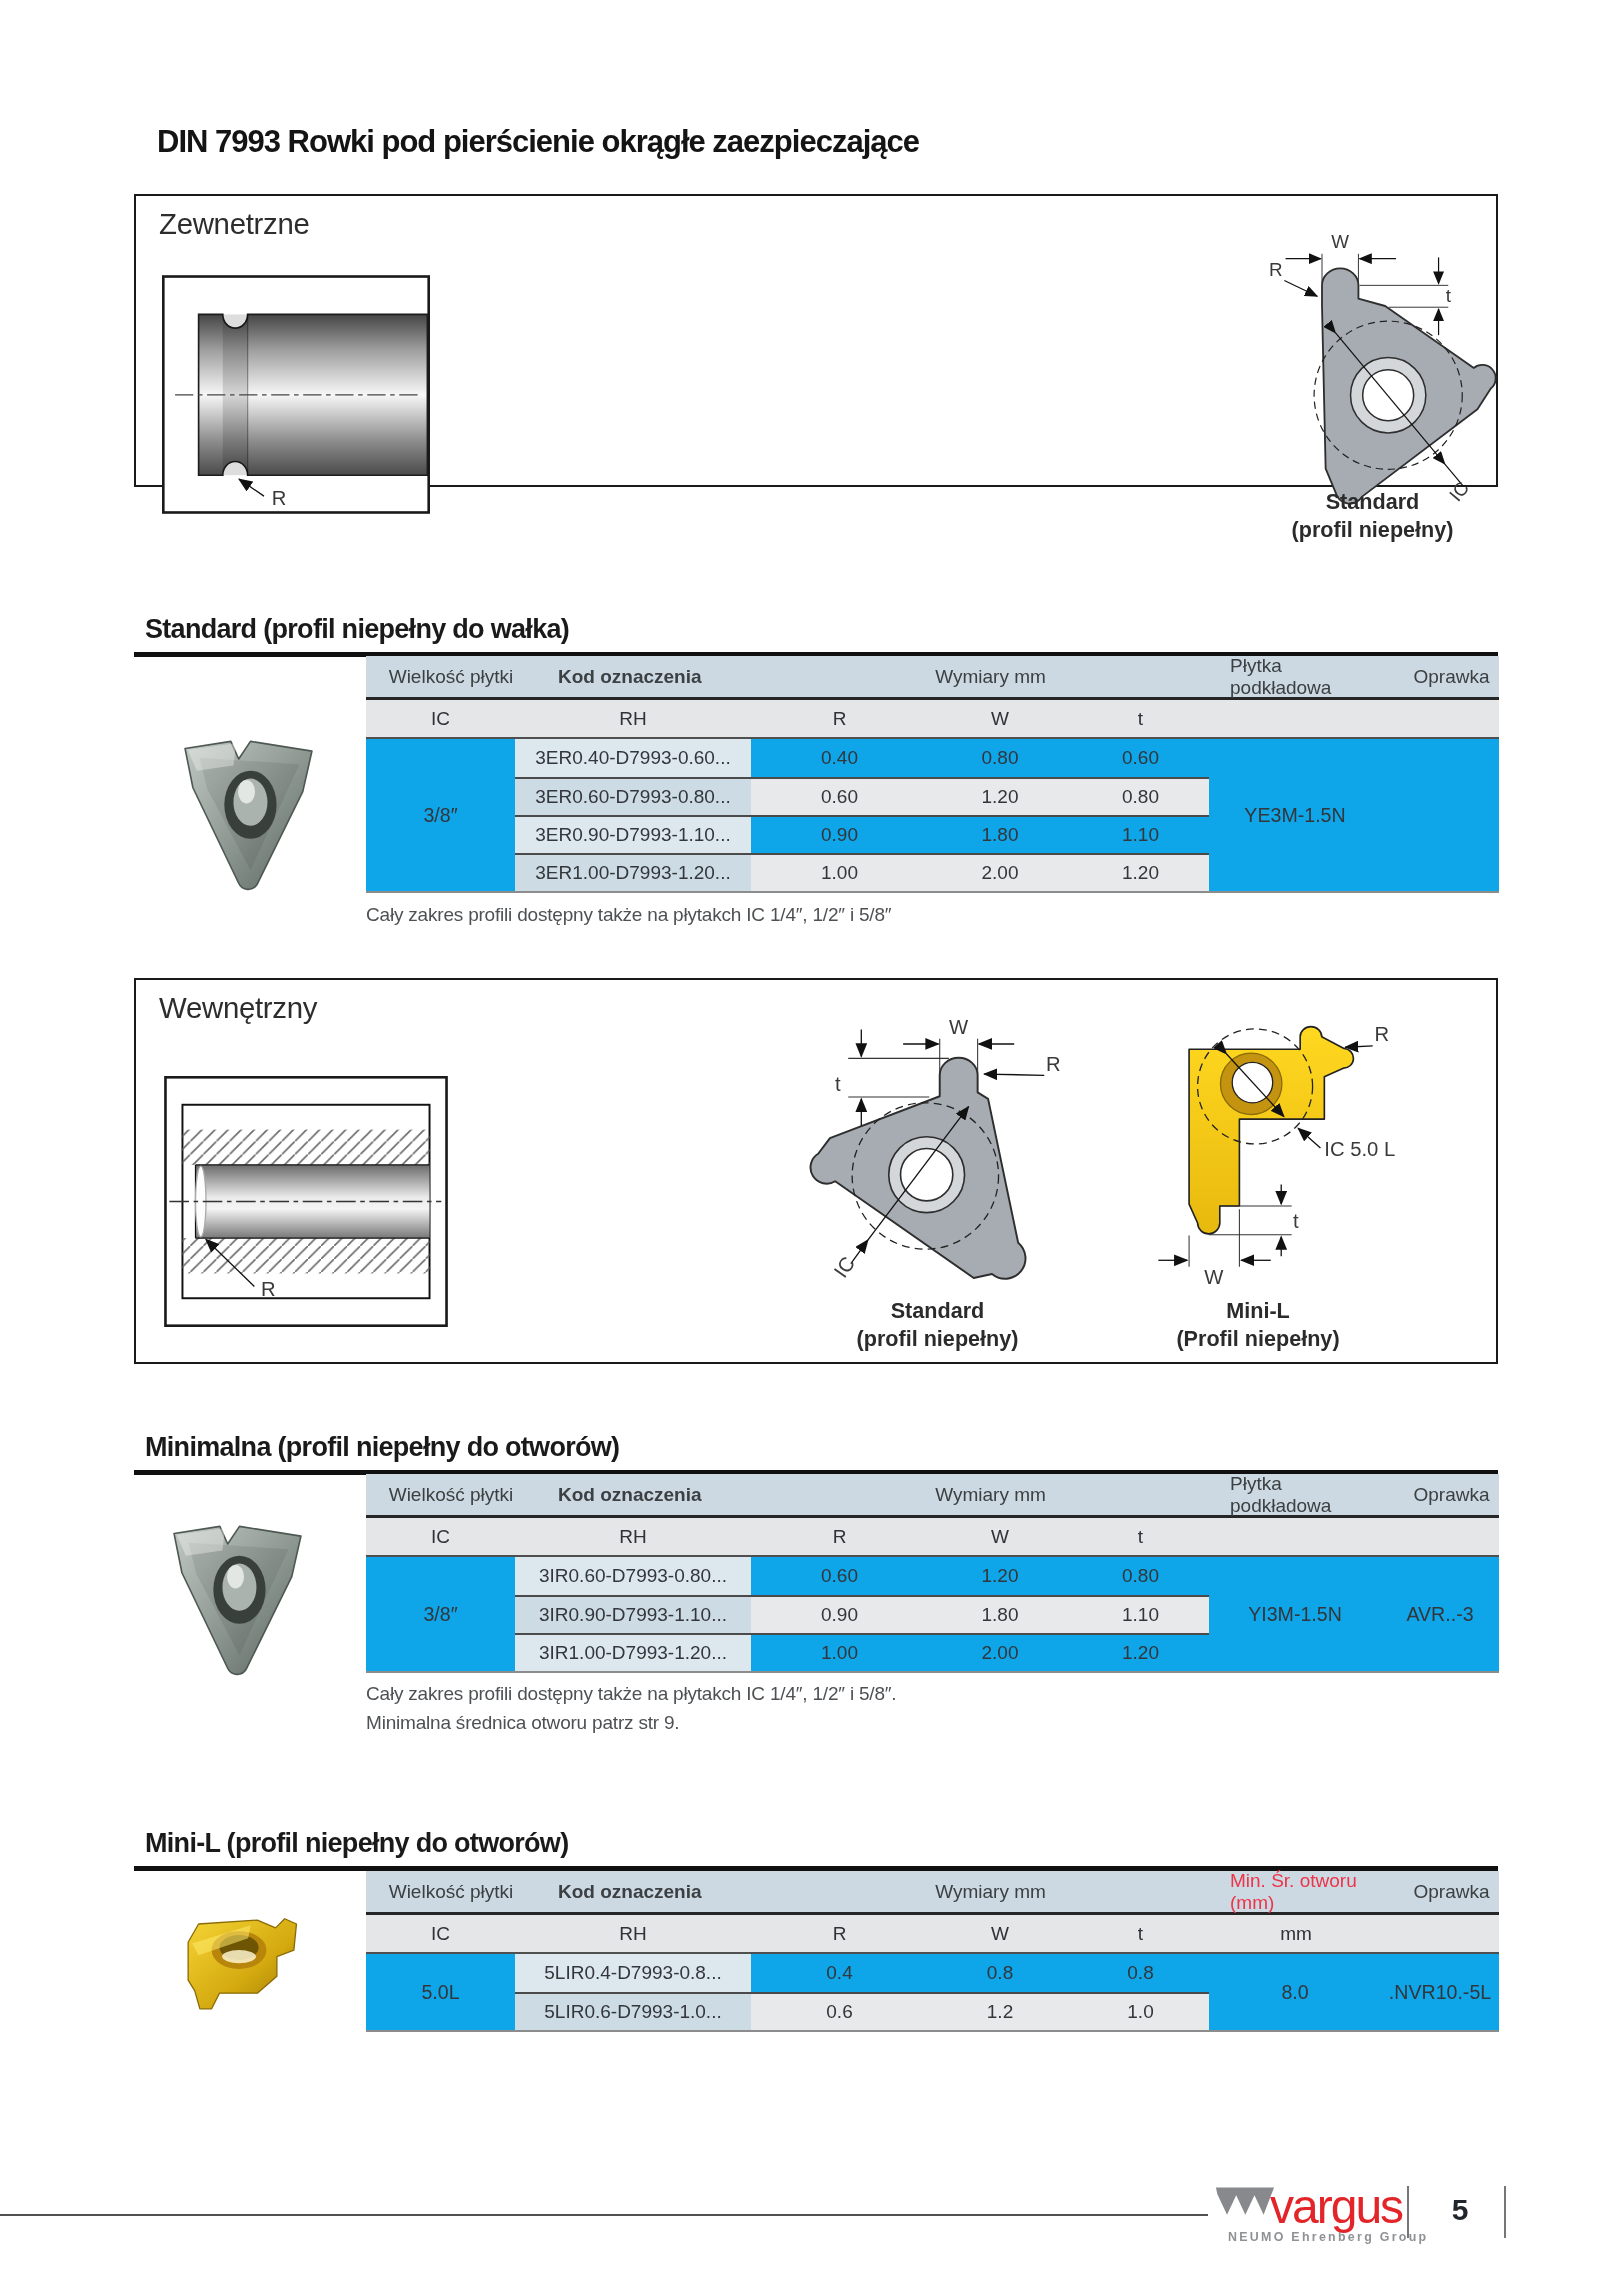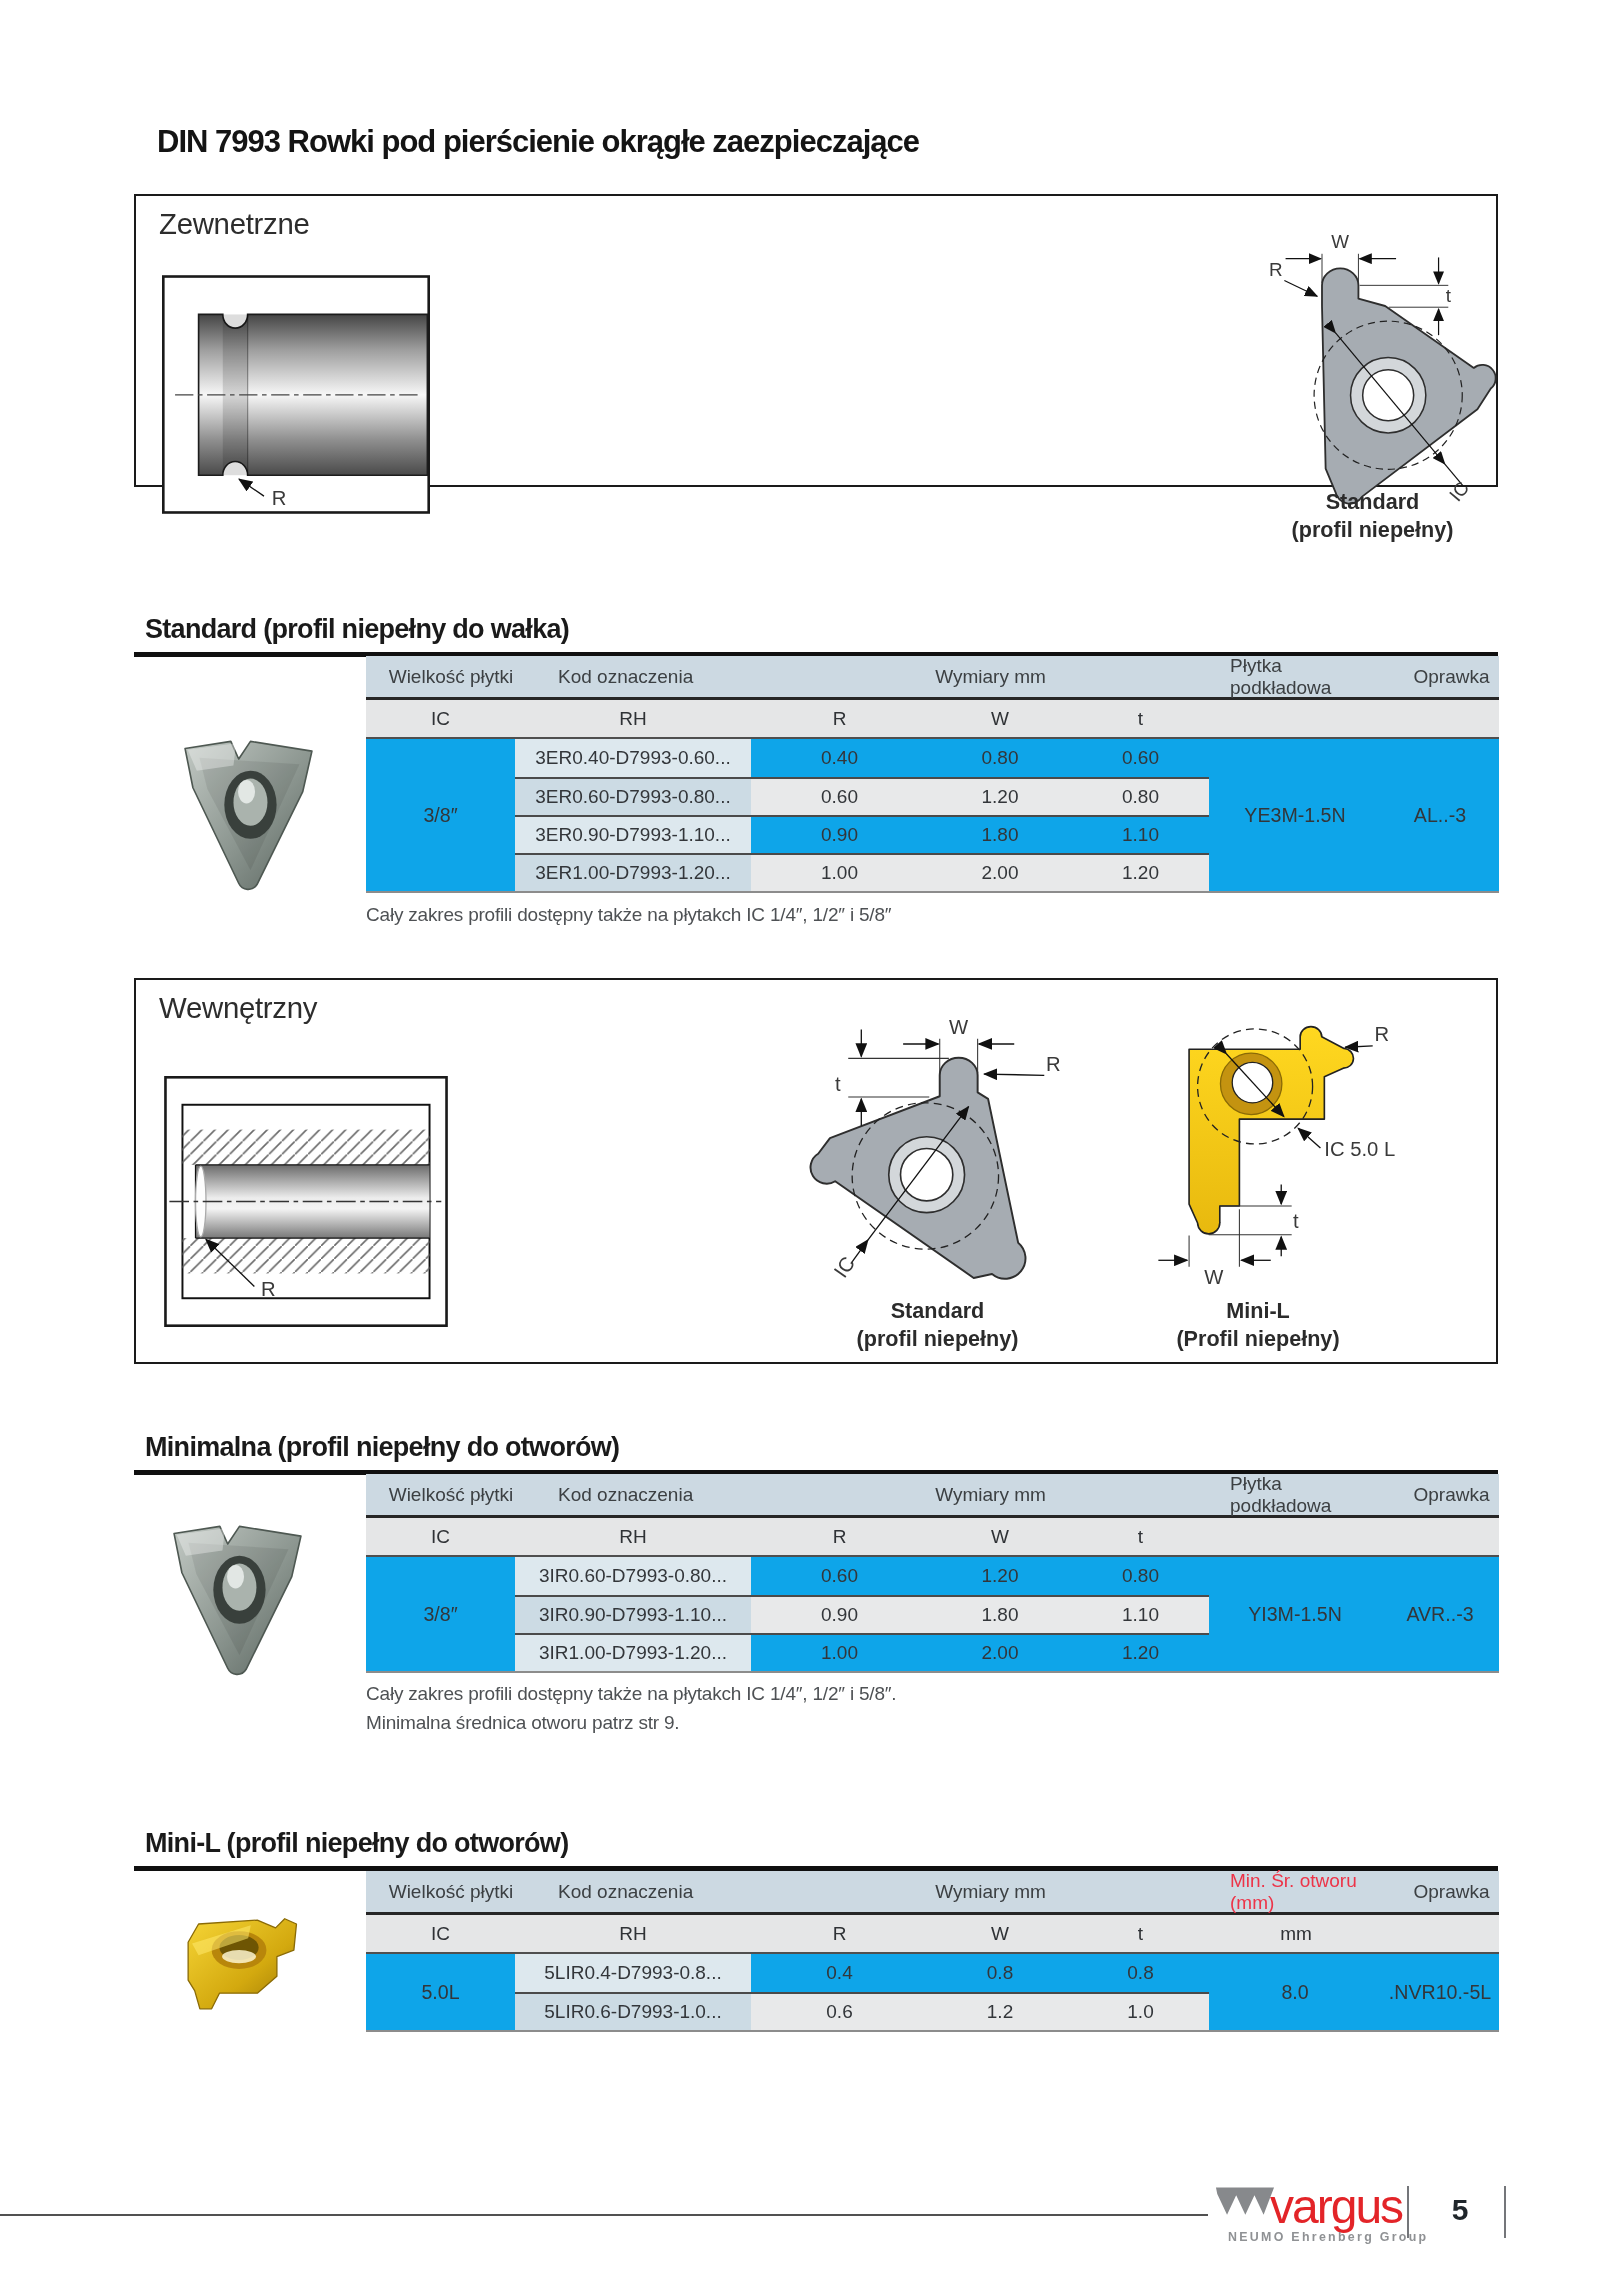--- a/index.html
+++ b/index.html
@@ -19,7 +19,7 @@
   .tbl-header{display:flex;height:41px;background:#ccd9e2;font-size:19px;color:#3c4043;}
   .hc{display:flex;align-items:center;justify-content:center;box-sizing:border-box;padding-left:21px;}
   .hc.size{width:149px;}
-  .hc.code{width:236px;justify-content:flex-start;padding-left:43px;}
+  .hc.code{width:236px;justify-content:flex-start;padding-left:43px;font-weight:bold;}
   .hc.dims{width:458px;}
   .hc.shim{width:174px;}
   .hc.hold{width:116px;}

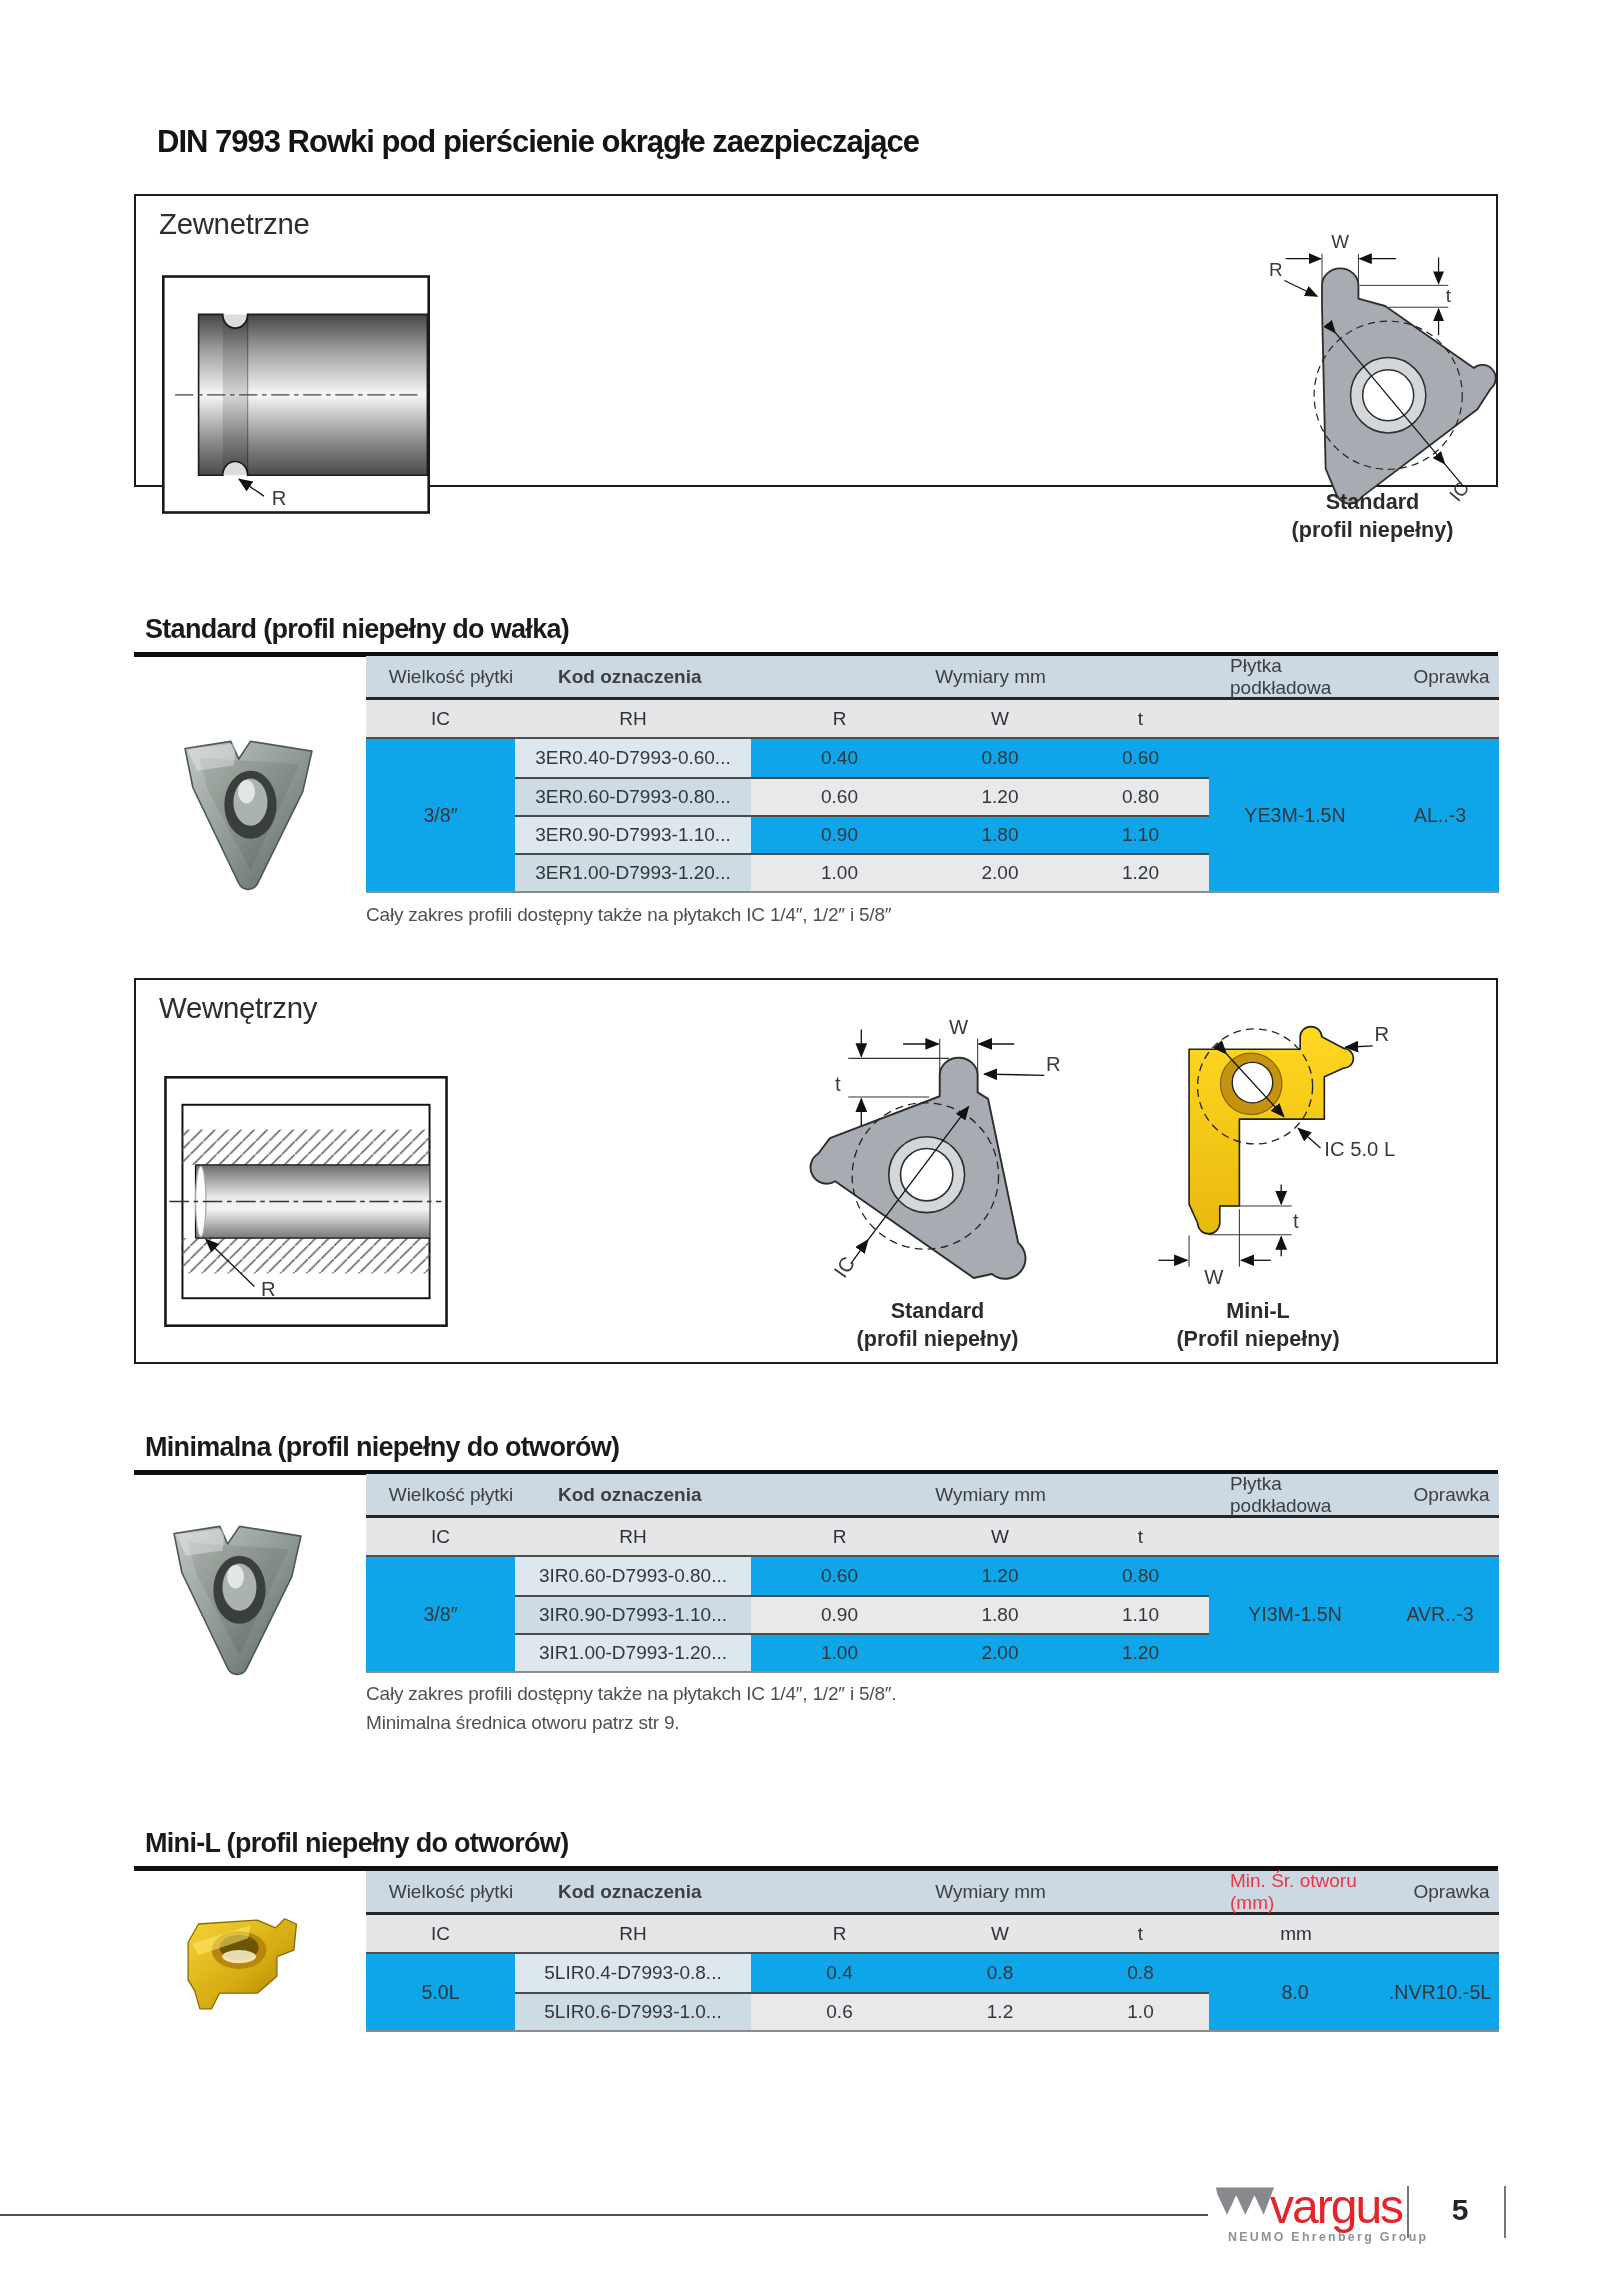--- a/index.html
+++ b/index.html
@@ -187,7 +187,6 @@
       </div>
       <div class="mcell m-ic">3/8″</div>
       <div class="mcell m-shim">YE3M-1.5N</div>
-      <div class="mcell m-hold">AL..-3</div>
     </div>
     <div class="tbl-bottom"></div>
   </div>

